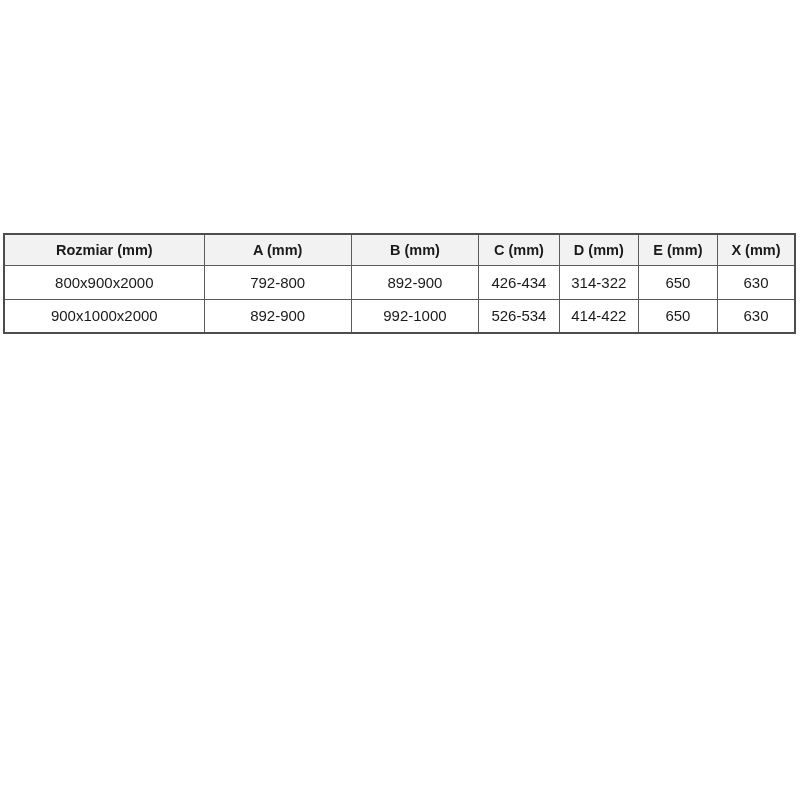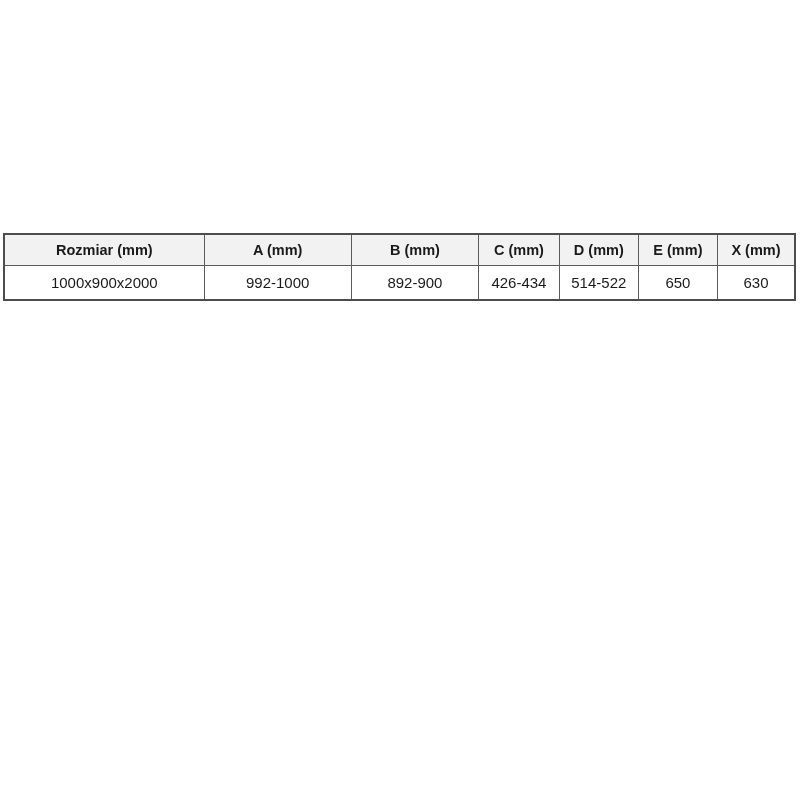--- a/index.html
+++ b/index.html
@@ -84,6 +84,15 @@
     </thead>
     <tbody>
       <tr>
+        <td>800x900x2000</td>
+        <td>792-800</td>
+        <td>892-900</td>
+        <td>426-434</td>
+        <td>314-322</td>
+        <td>650</td>
+        <td>630</td>
+      </tr>
+      <tr>
         <td>1000x900x2000</td>
         <td>992-1000</td>
         <td>892-900</td>

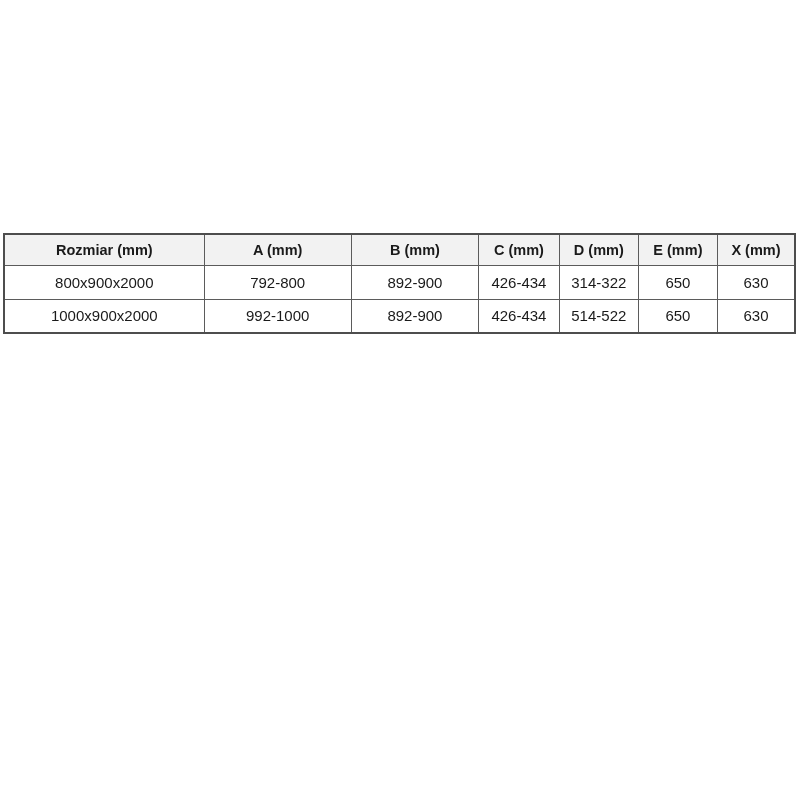--- a/index.html
+++ b/index.html
@@ -93,6 +93,15 @@
         <td>630</td>
       </tr>
       <tr>
+        <td>900x1000x2000</td>
+        <td>892-900</td>
+        <td>992-1000</td>
+        <td>526-534</td>
+        <td>414-422</td>
+        <td>650</td>
+        <td>630</td>
+      </tr>
+      <tr>
         <td>1000x900x2000</td>
         <td>992-1000</td>
         <td>892-900</td>

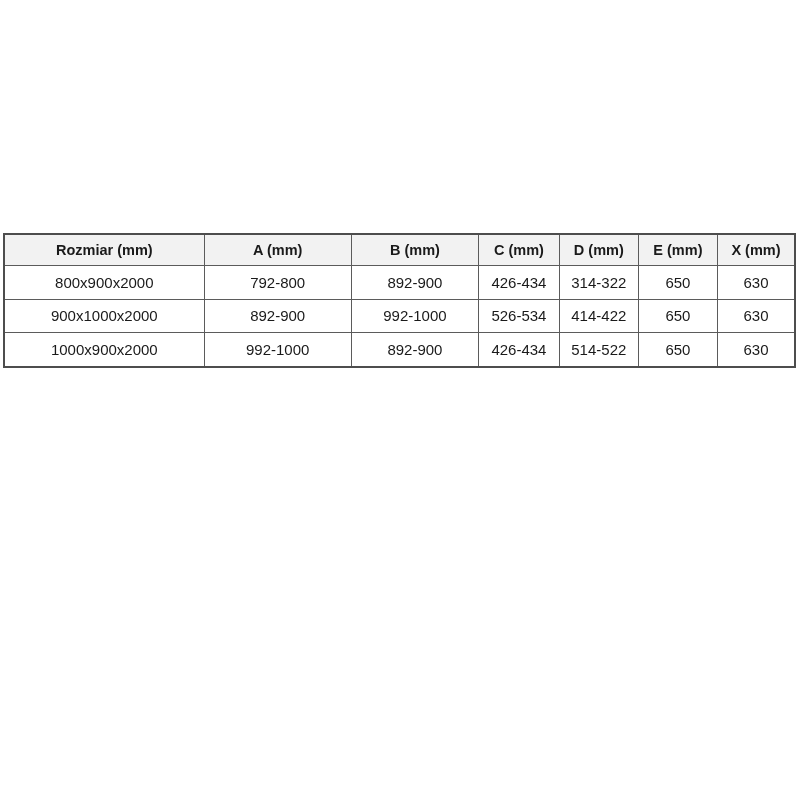--- a/index.html
+++ b/index.html
@@ -101,15 +101,6 @@
         <td>650</td>
         <td>630</td>
       </tr>
-      <tr>
-        <td>1000x900x2000</td>
-        <td>992-1000</td>
-        <td>892-900</td>
-        <td>426-434</td>
-        <td>514-522</td>
-        <td>650</td>
-        <td>630</td>
-      </tr>
     </tbody>
   </table>
 </div>

